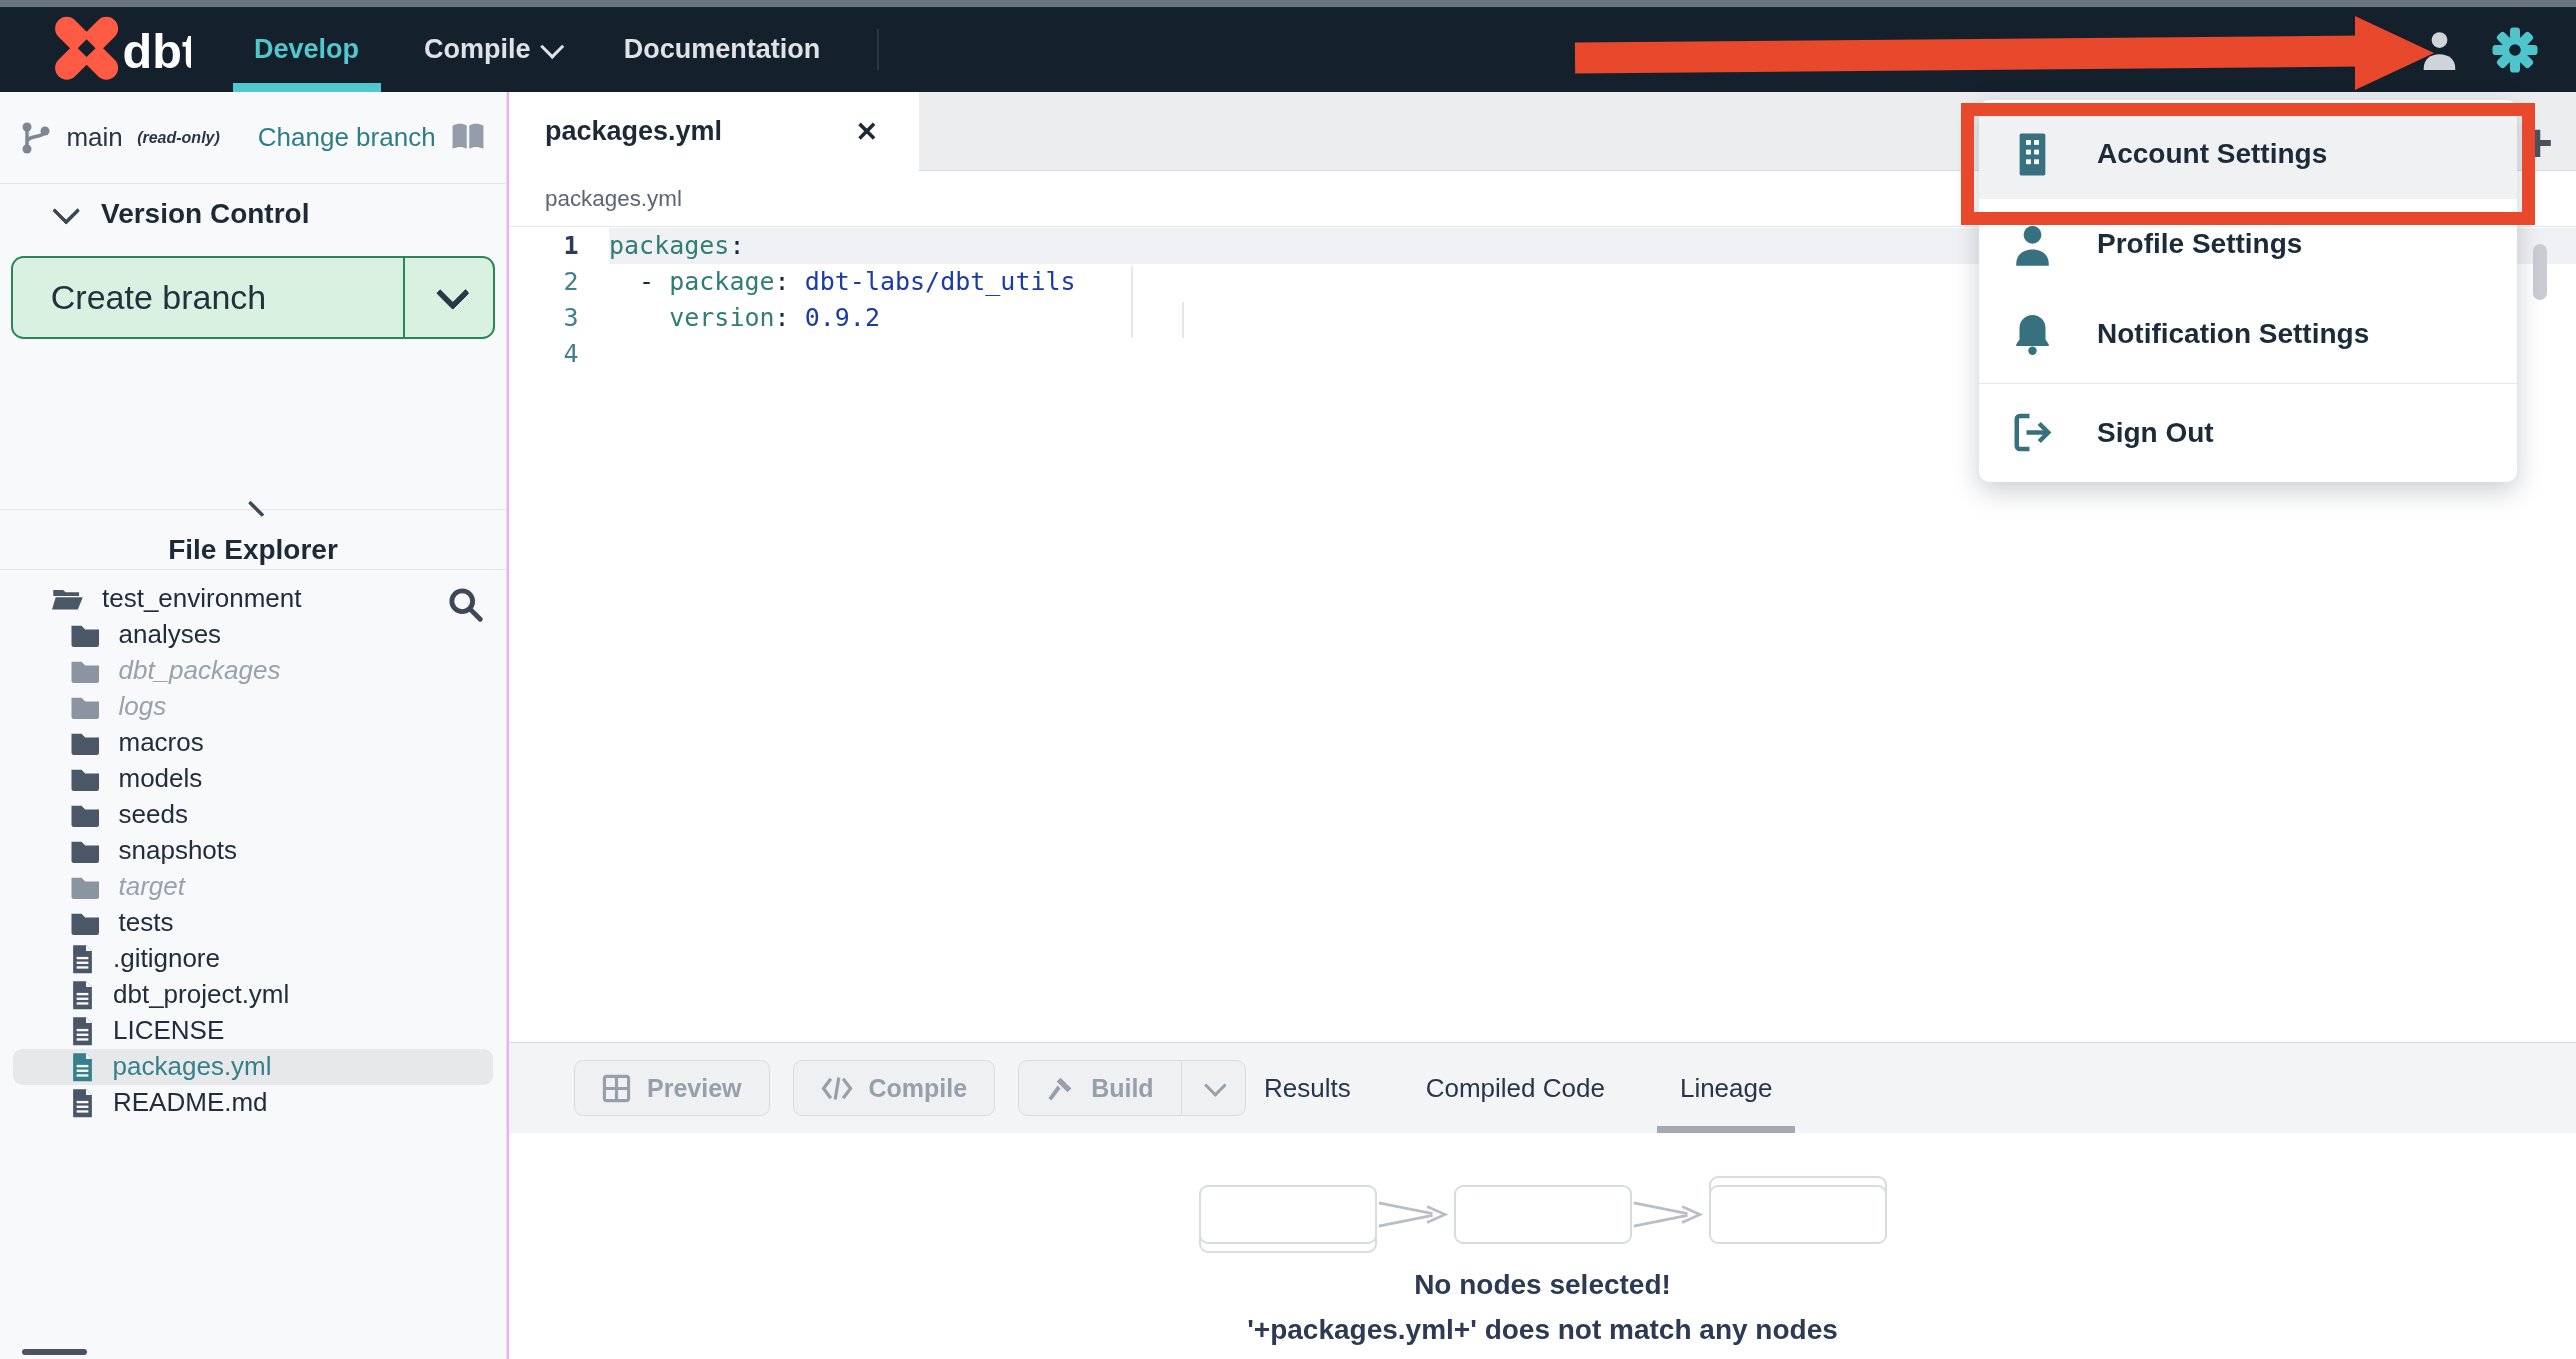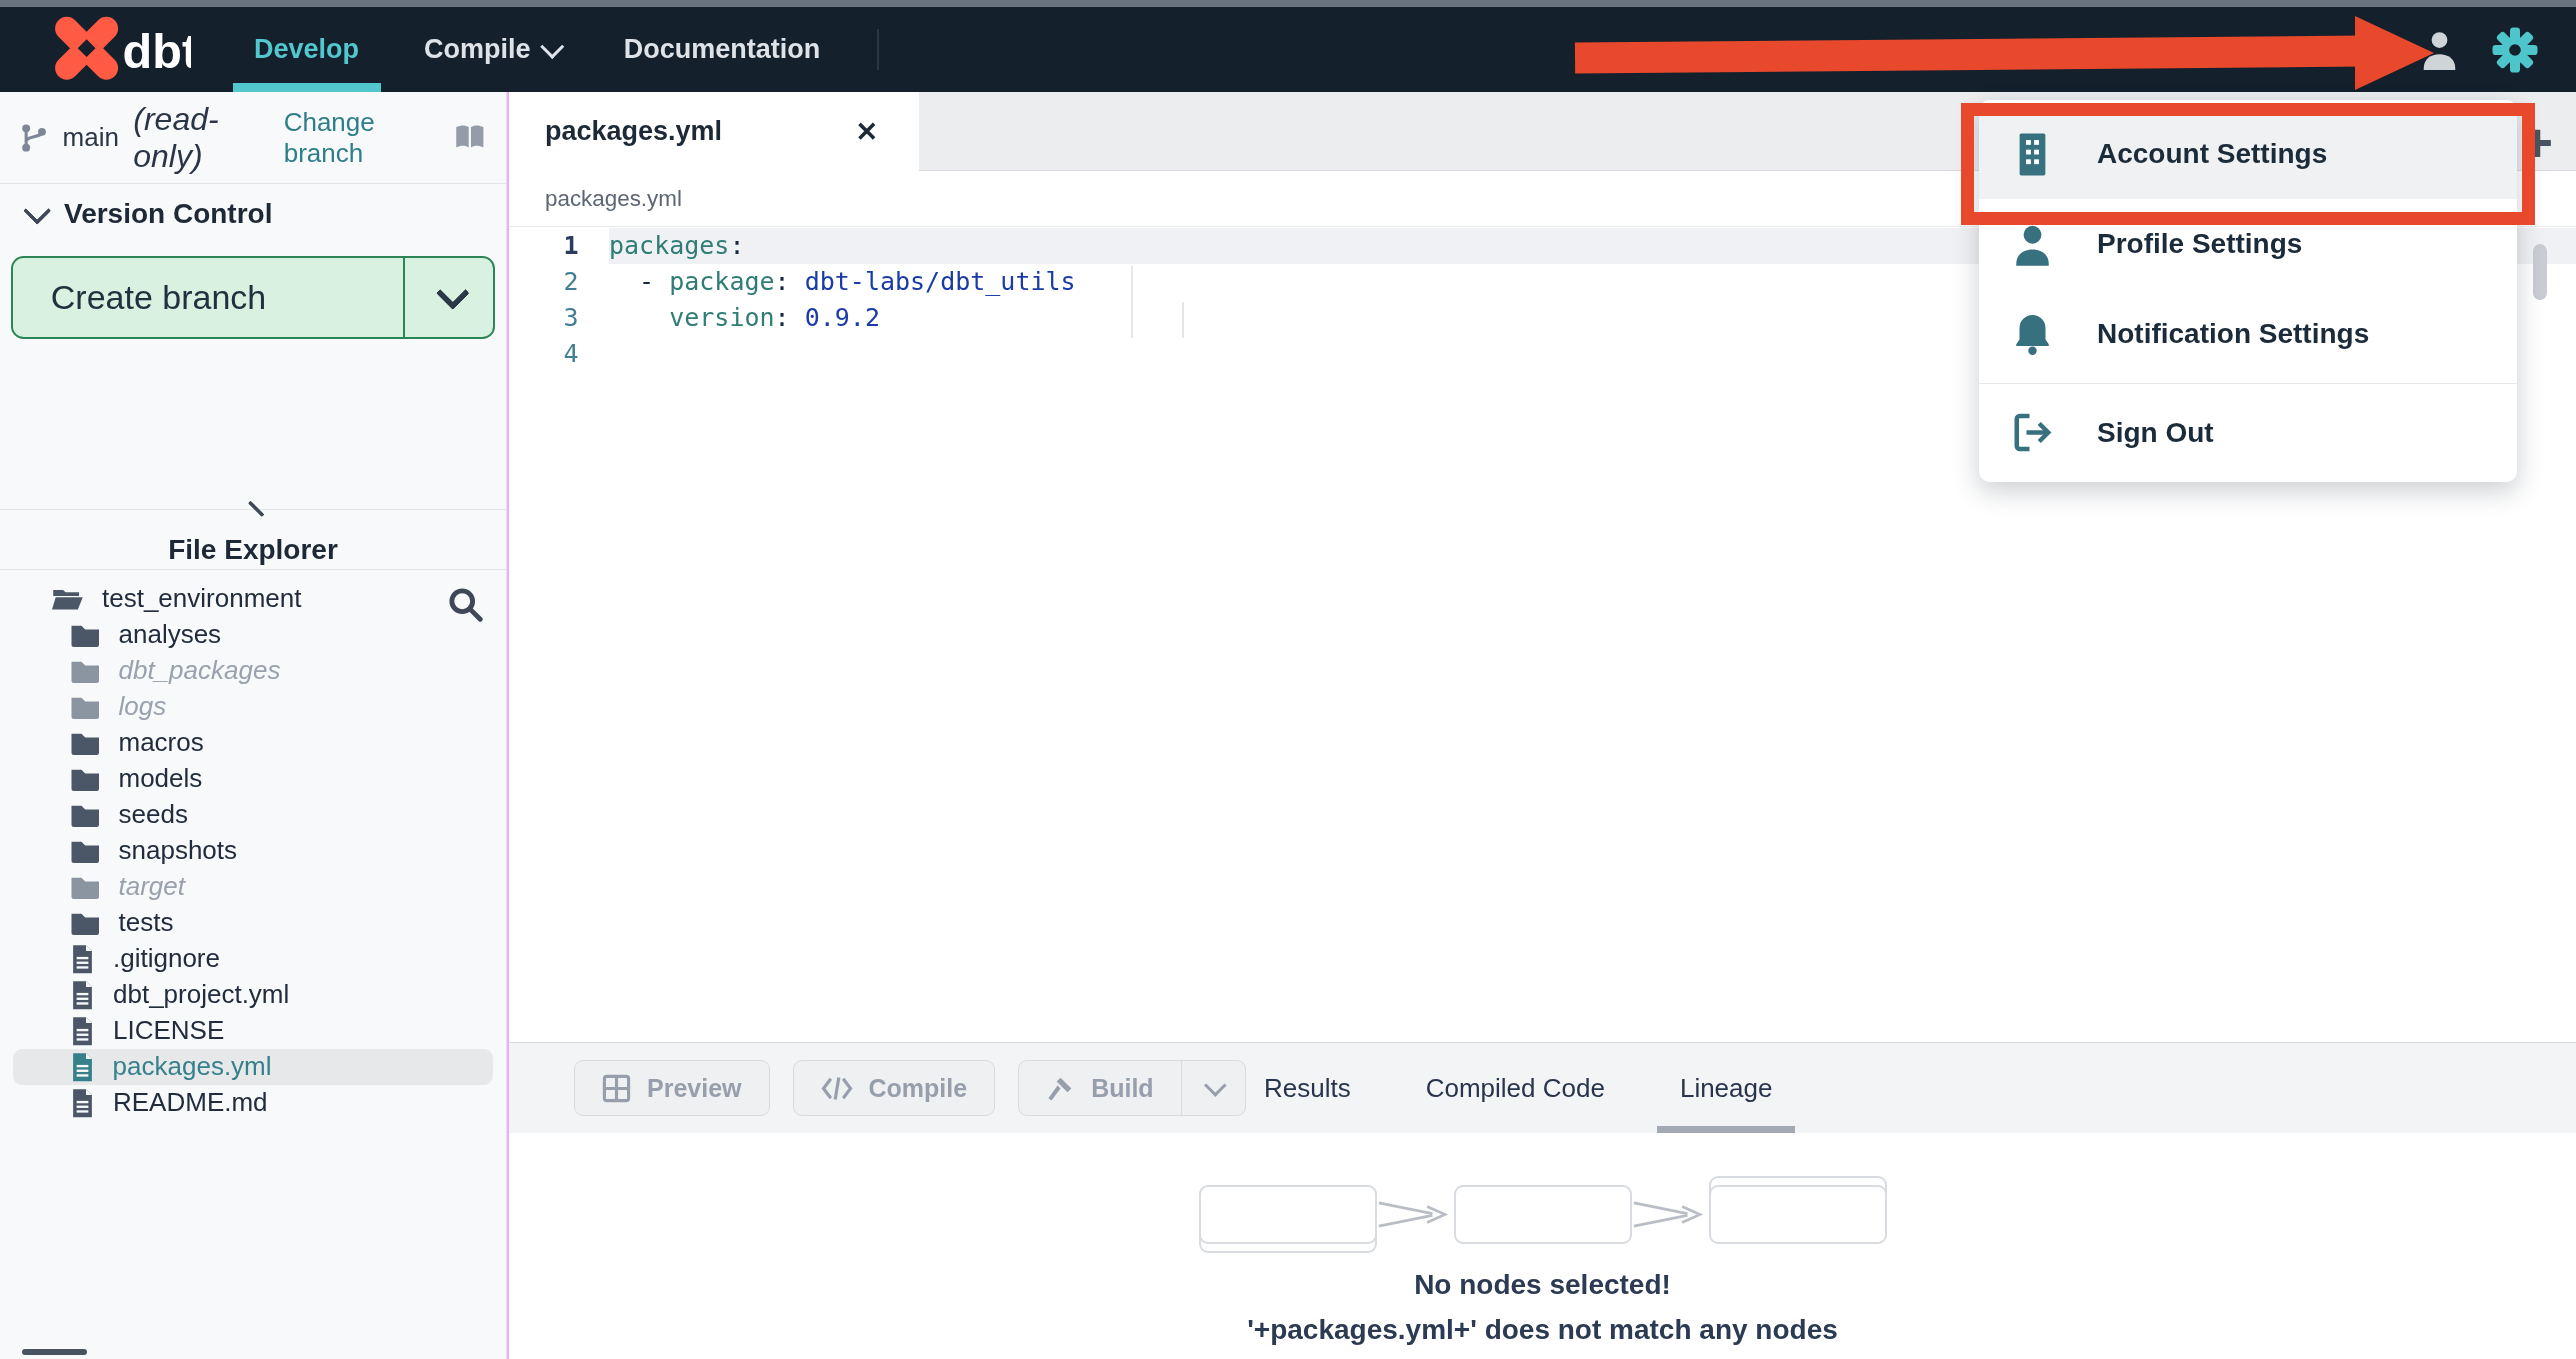--- a/index.html
+++ b/index.html
@@ -45,7 +45,7 @@
   .branch-bar{height:59px;display:flex;align-items:center;padding:16px 20px;gap:14.4px;
               border-bottom:1.8px solid #e3e5e8;}
   .branch-name{font-size:26px;color:#2a3647;}
-  .branch-mode{font-size:32px;font-style:italic;color:#2a3647;}
+  .branch-mode{font-size:16px;font-style:italic;color:#2a3647;font-weight:bold;}
   .change-link{margin-left:auto;font-size:26px;color:#2e7e89;cursor:pointer;}
   .sec-header{display:flex;align-items:center;gap:20px;height:59px;padding:0 24px;}
   .sec-title{font-size:28px;font-weight:700;color:#1d2936;}

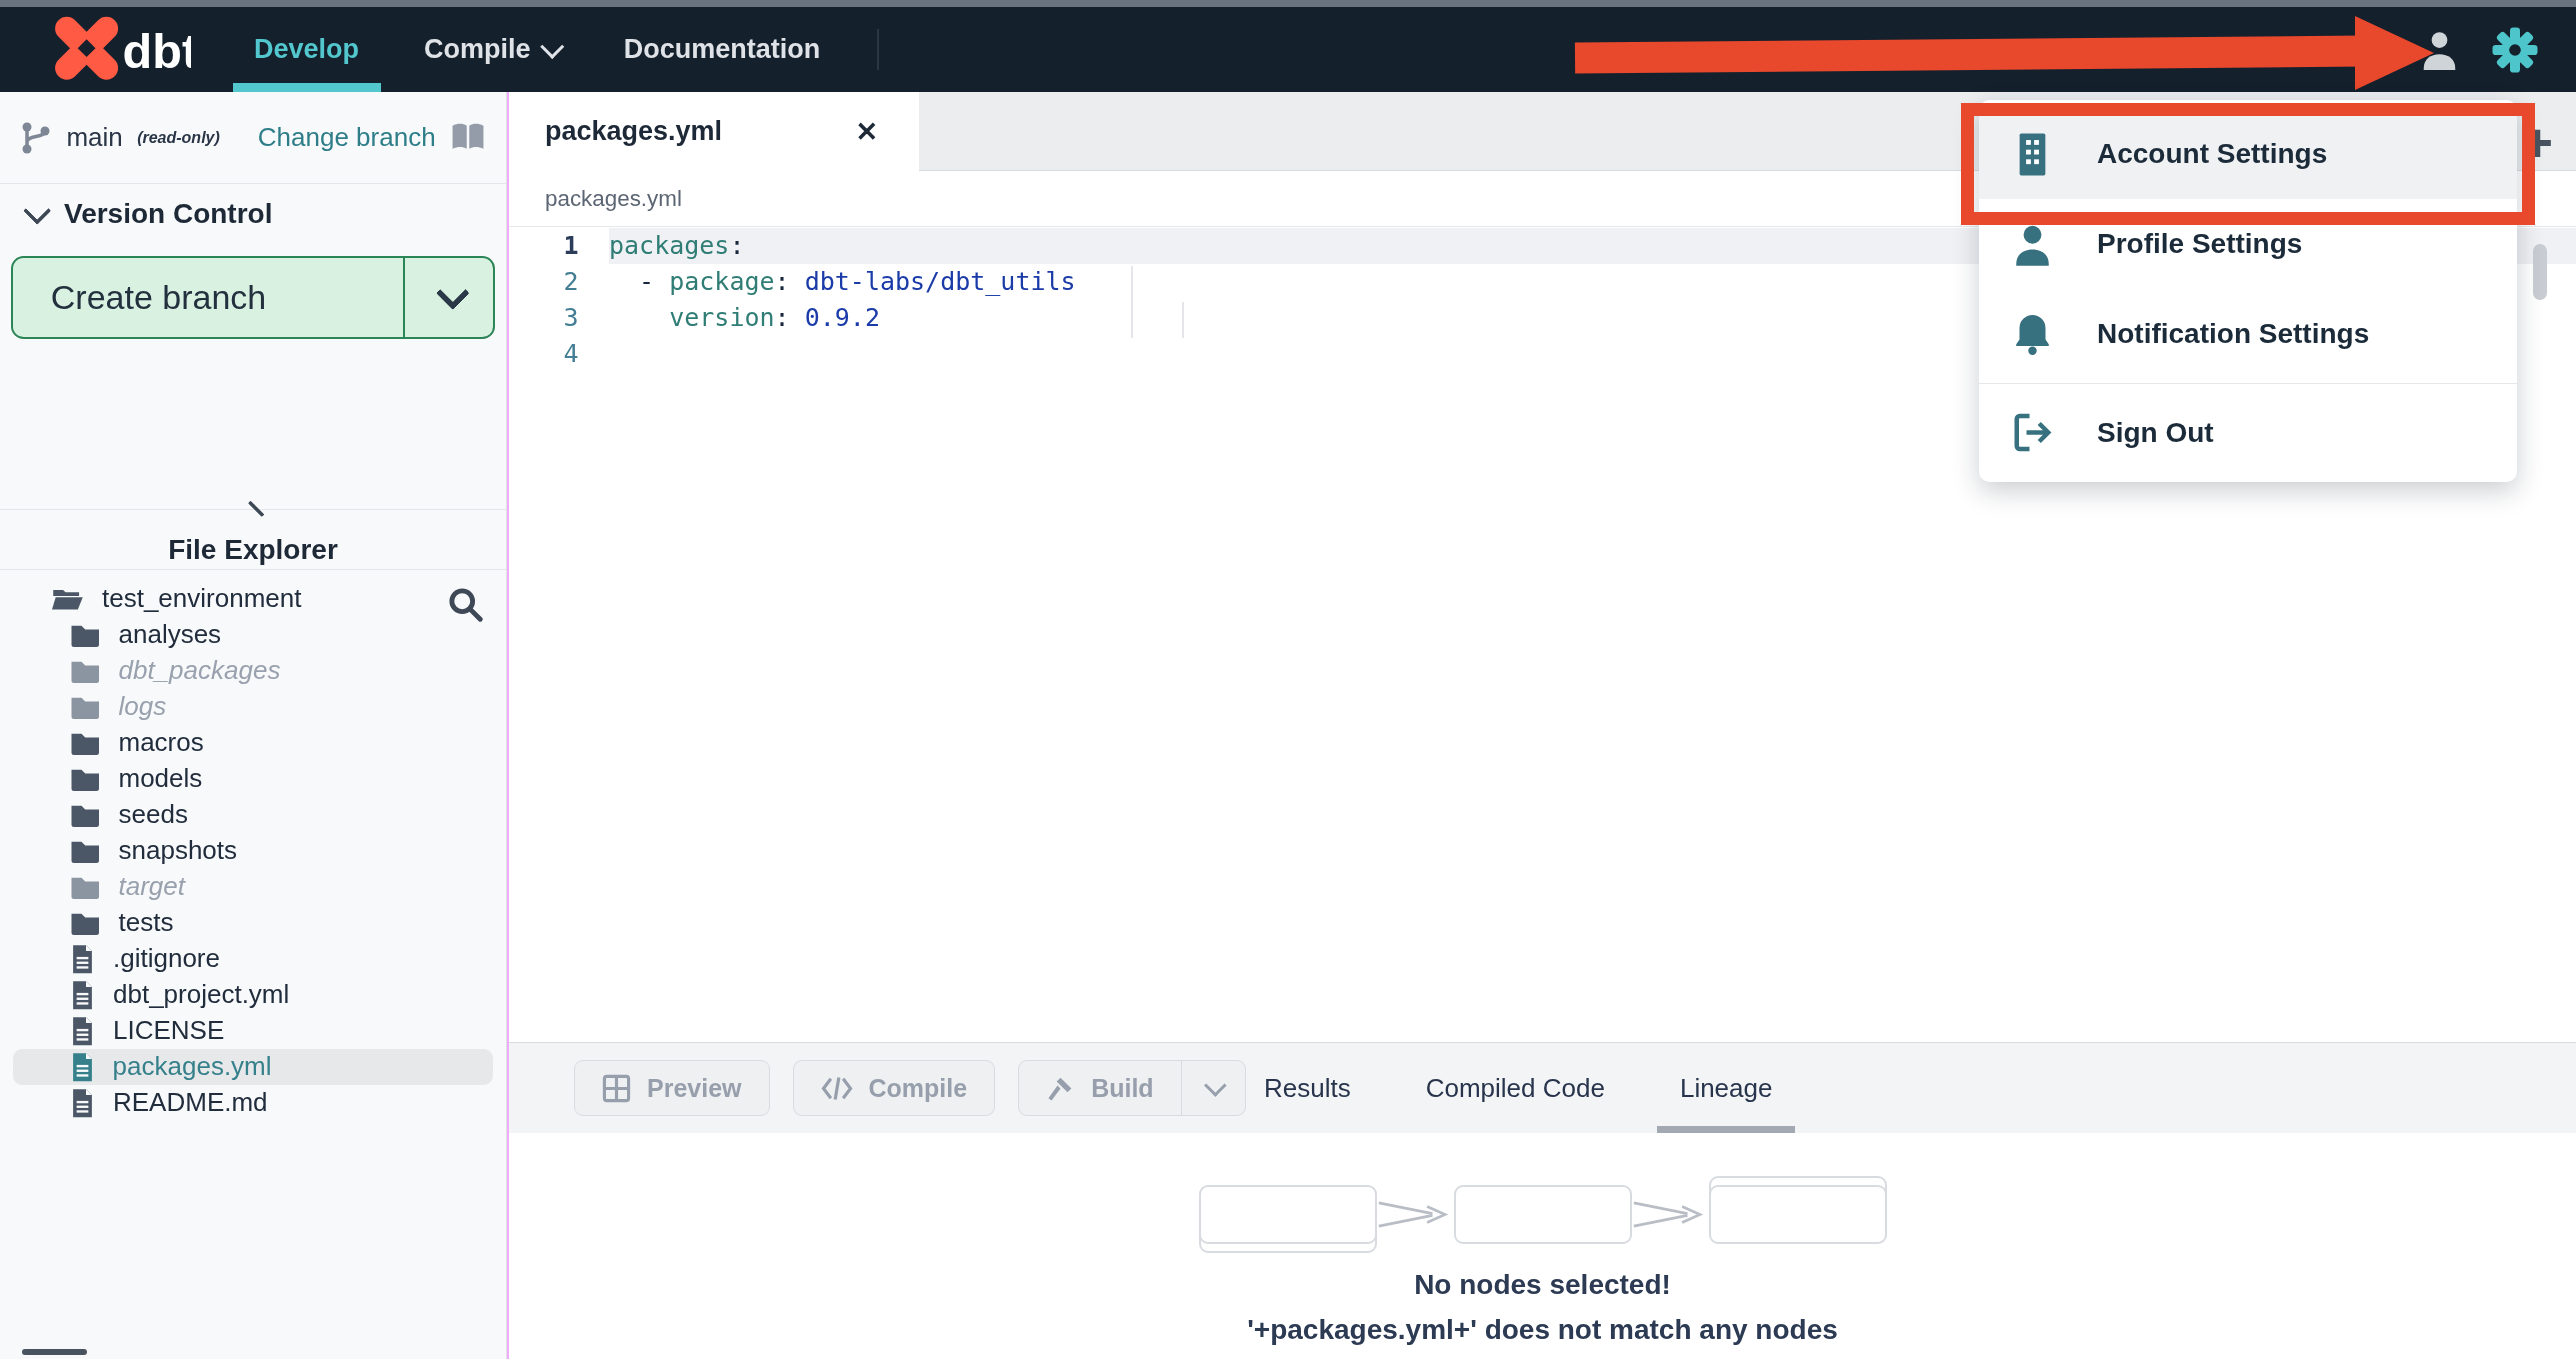--- a/index.html
+++ b/index.html
@@ -47,7 +47,7 @@
   .branch-name{font-size:26px;color:#2a3647;}
   .branch-mode{font-size:16px;font-style:italic;color:#2a3647;font-weight:bold;}
   .change-link{margin-left:auto;font-size:26px;color:#2e7e89;cursor:pointer;}
-  .sec-header{display:flex;align-items:center;gap:20px;height:59px;padding:0 24px;}
+  .sec-header{display:flex;align-items:center;gap:28px;height:59px;padding:0 13px;margin-left:40px;}
   .sec-title{font-size:28px;font-weight:700;color:#1d2936;}
   .chev-down{width:16px;height:16px;border-right:4.5px solid #3e4856;border-bottom:4.5px solid #3e4856;
              transform:rotate(45deg) translateY(-4.5px);border-radius:1.8px;}

